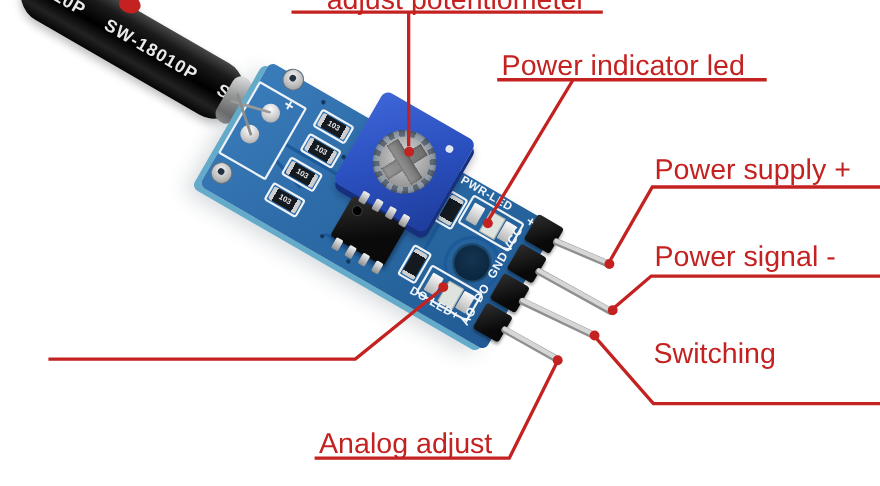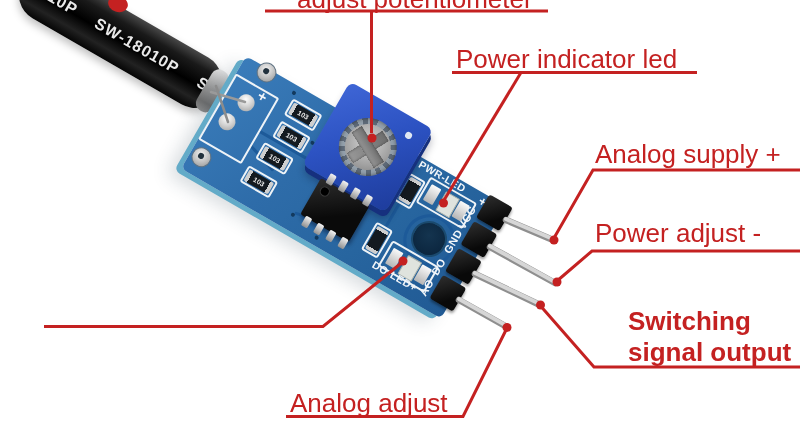--- a/index.html
+++ b/index.html
@@ -219,7 +219,7 @@
 
   <div class="label lbl-adjust">adjust potentiometer</div>
   <div class="label lbl-pwrled">Power indicator led</div>
-  <div class="label lbl-psplus">Analog supply +</div>
+  <div class="label lbl-psplus">Power supply +</div>
   <div class="label lbl-psminus">Power adjust -</div>
   <div class="label lbl-swsig">
     <div>Switching</div>

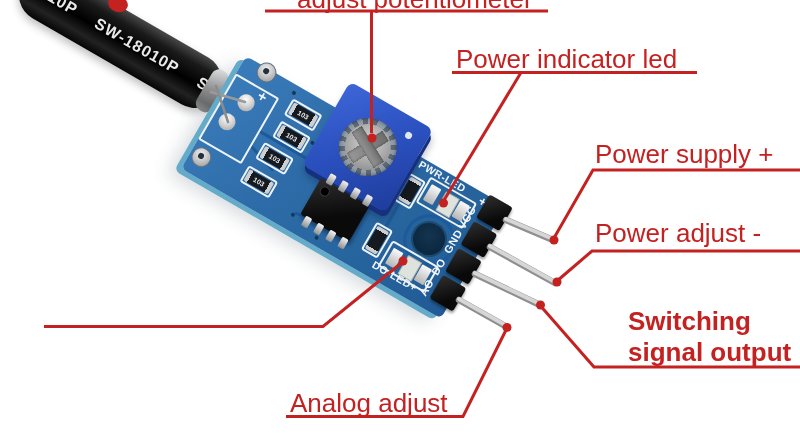--- a/index.html
+++ b/index.html
@@ -220,7 +220,7 @@
   <div class="label lbl-adjust">adjust potentiometer</div>
   <div class="label lbl-pwrled">Power indicator led</div>
   <div class="label lbl-psplus">Power supply +</div>
-  <div class="label lbl-psminus">Power adjust -</div>
+  <div class="label lbl-psminus">Power signal -</div>
   <div class="label lbl-swsig">
     <div>Switching</div>
     <div>signal output</div>

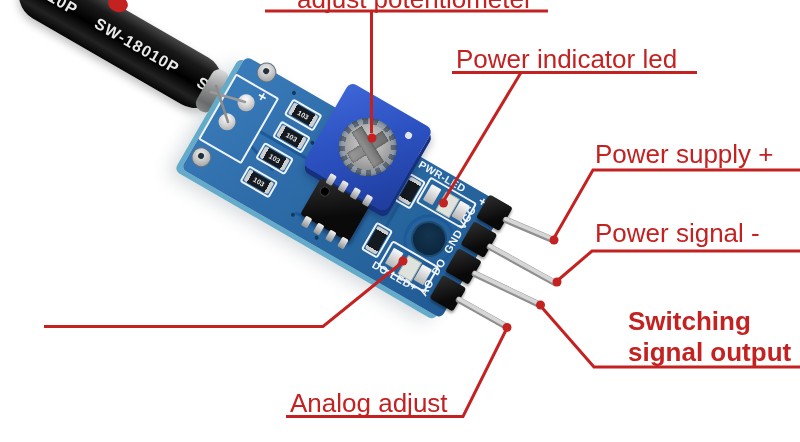--- a/index.html
+++ b/index.html
@@ -11,7 +11,7 @@
   .lbl-pwrled{left:456px;top:44px;}
   .lbl-psplus{left:595px;top:139px;}
   .lbl-psminus{left:595px;top:218px;}
-  .lbl-swsig{left:628px;top:306px;line-height:31px;font-weight:bold;}
+  .lbl-swsig{left:594px;top:306px;line-height:31px;}
   .lbl-analog{left:290px;top:388px;}
   .lbl-swind{left:50px;top:291px;}
   

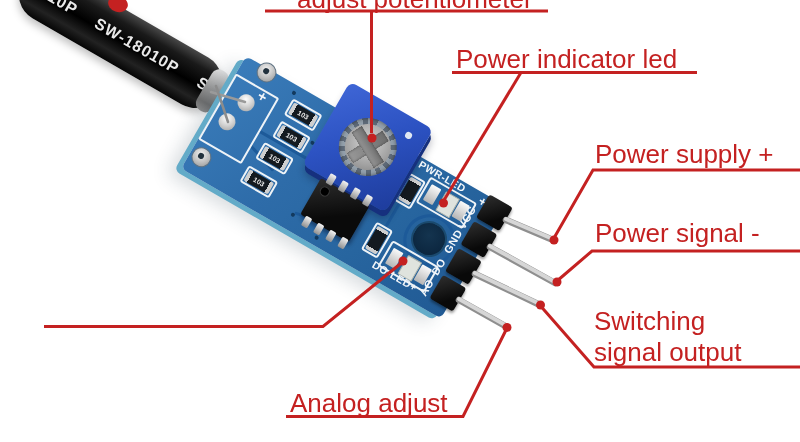--- a/index.html
+++ b/index.html
@@ -223,7 +223,6 @@
   <div class="label lbl-psminus">Power signal -</div>
   <div class="label lbl-swsig">
     <div>Switching</div>
-    <div>signal output</div>
   </div>
   <div class="label lbl-analog">Analog adjust</div>
 </div>

